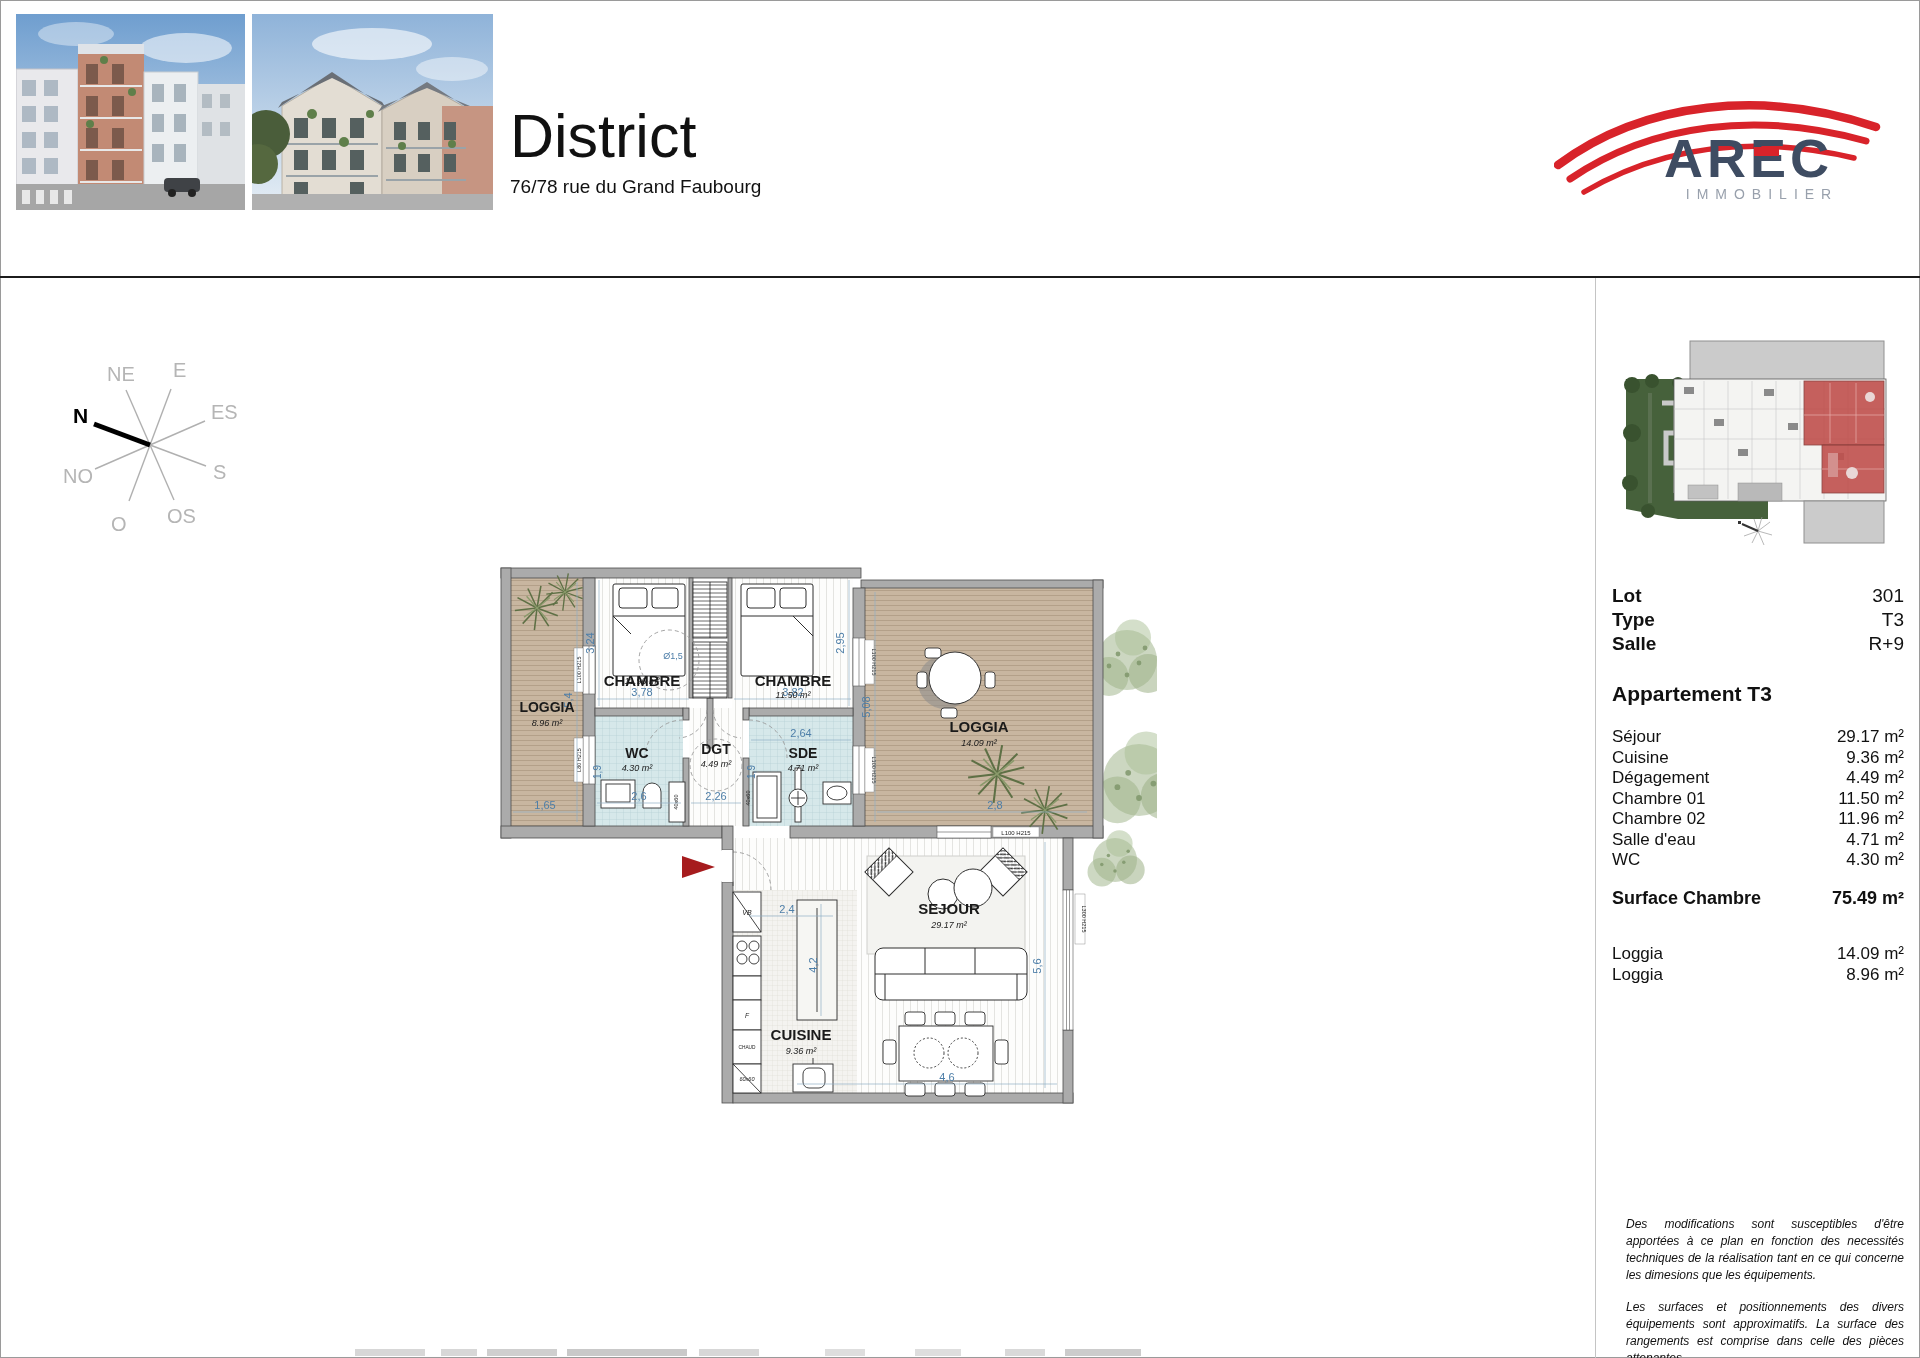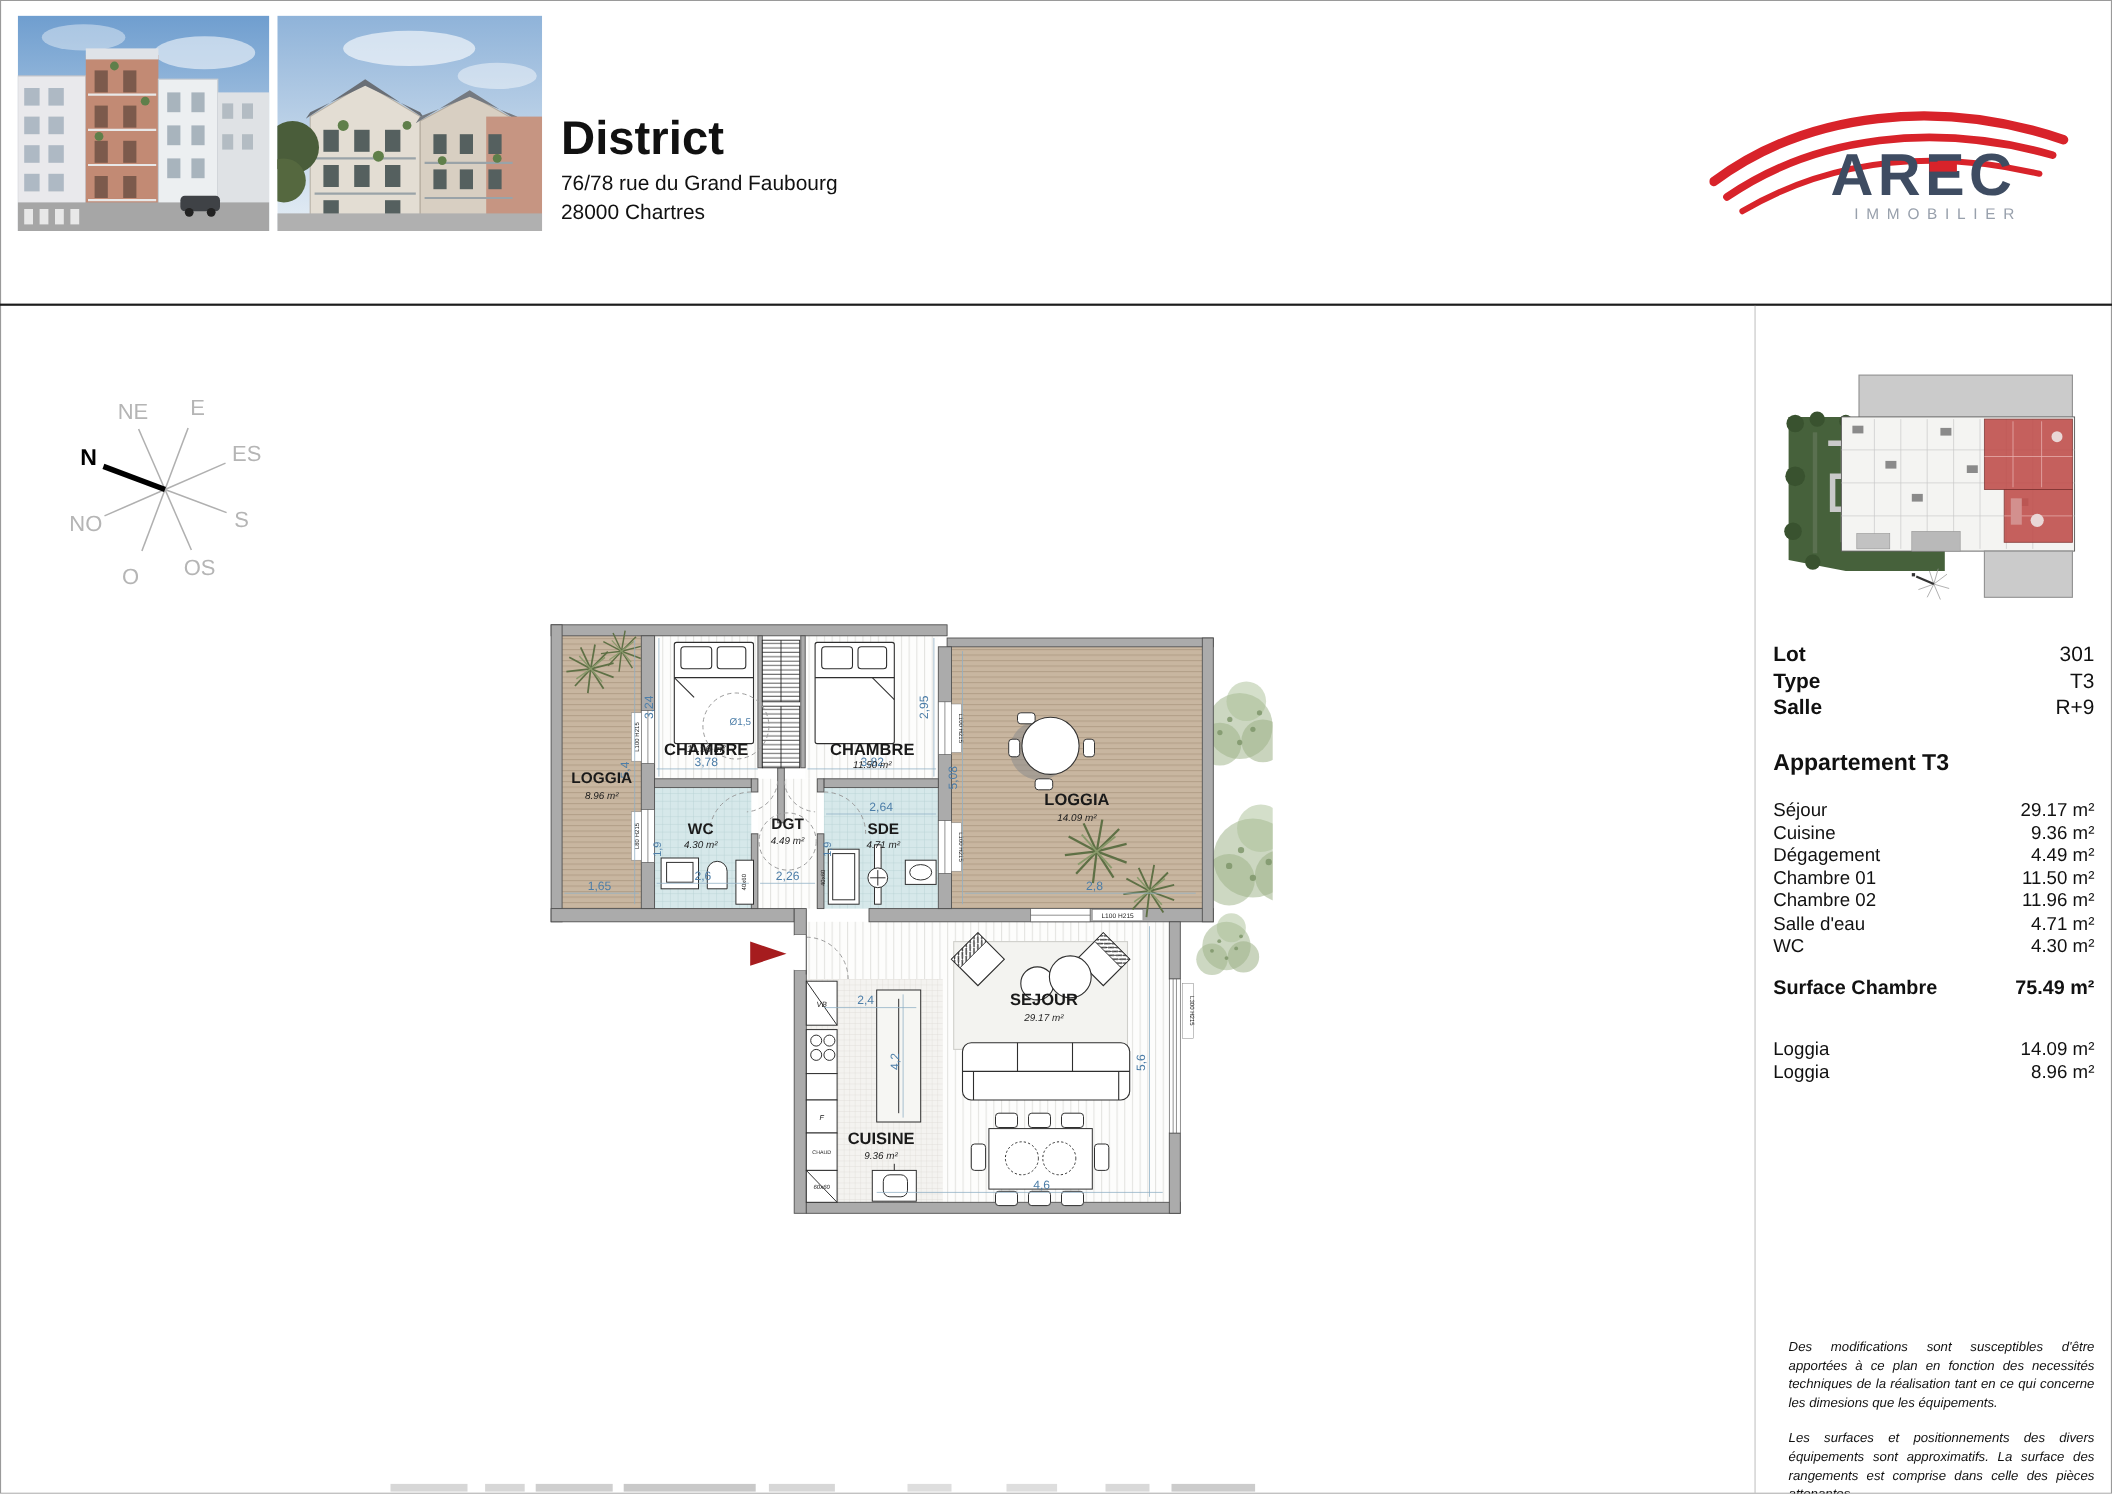--- a/index.html
+++ b/index.html
@@ -14,7 +14,7 @@
   .photo1{left:16px;width:229px;}
   .photo2{left:252px;width:241px;}
   .title-block{left:510px;top:104px;width:560px;}
-  .title-block h1{margin:0;font-size:43px;font-weight:bold;letter-spacing:0;line-height:1.05;}
+  .title-block h1{margin:0;font-size:61px;font-weight:normal;letter-spacing:0;line-height:1.05;}
   .title-block .addr{font-size:19px;line-height:1.35;margin-top:6px;}
   
   .sb{left:1612px;width:292px;}

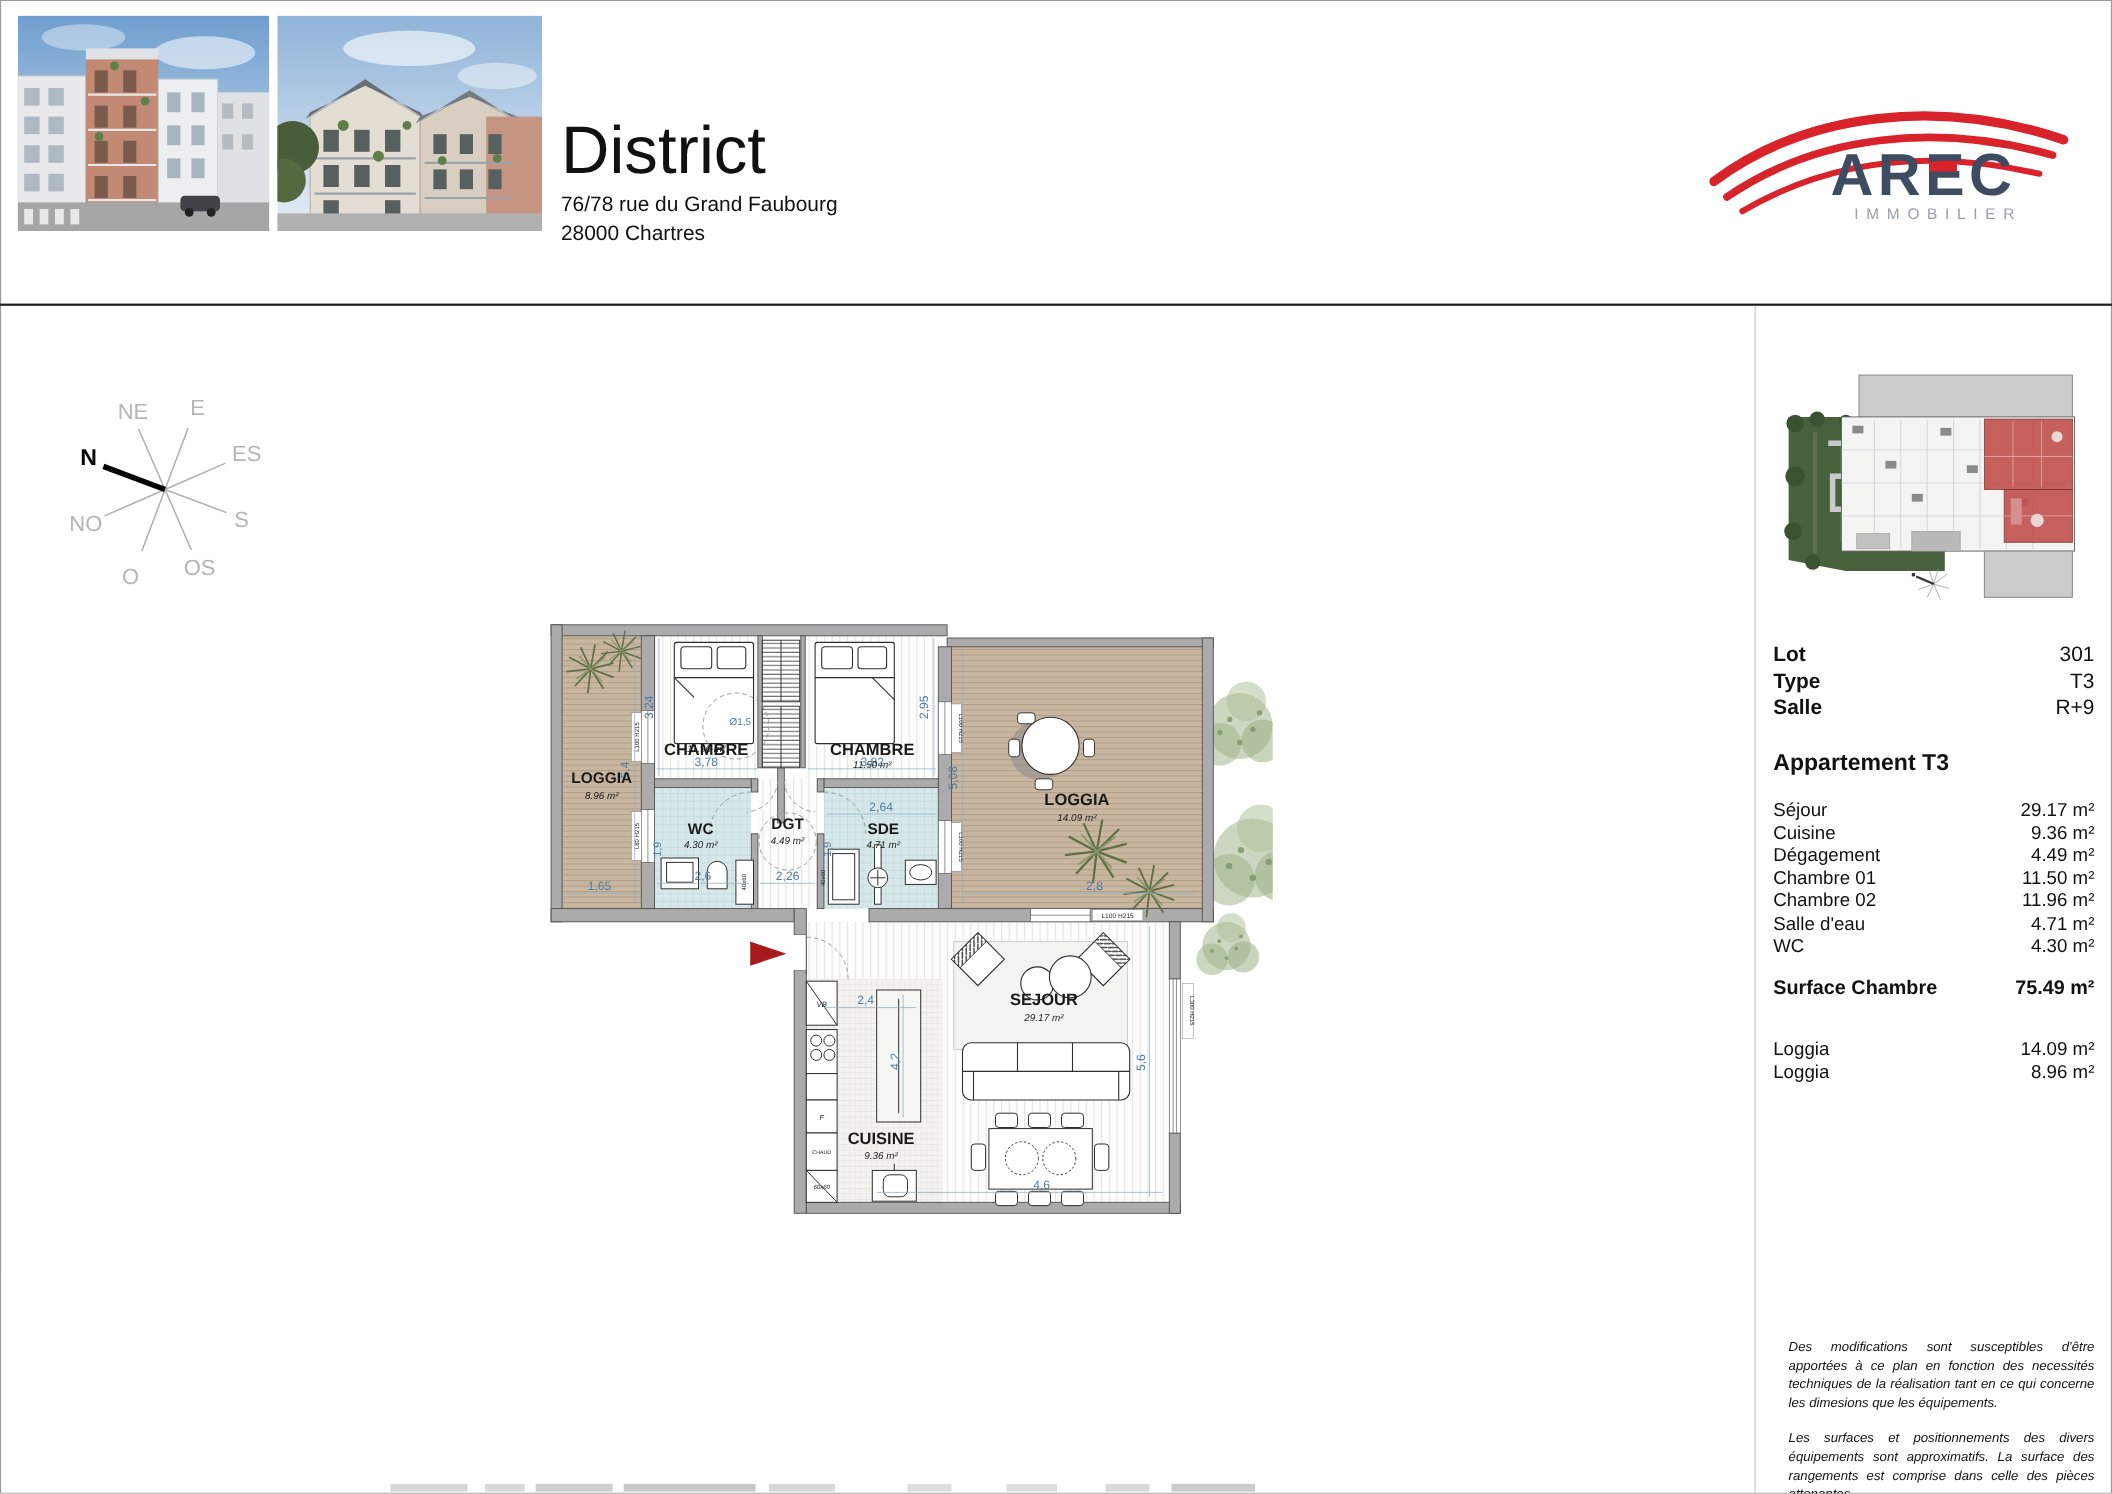--- a/index.html
+++ b/index.html
@@ -165,7 +165,6 @@
     <h1>District</h1>
     <div class="addr">
       <div>76/78 rue du Grand Faubourg</div>
-      <div>28000 Chartres</div>
     </div>
   </div>
 

